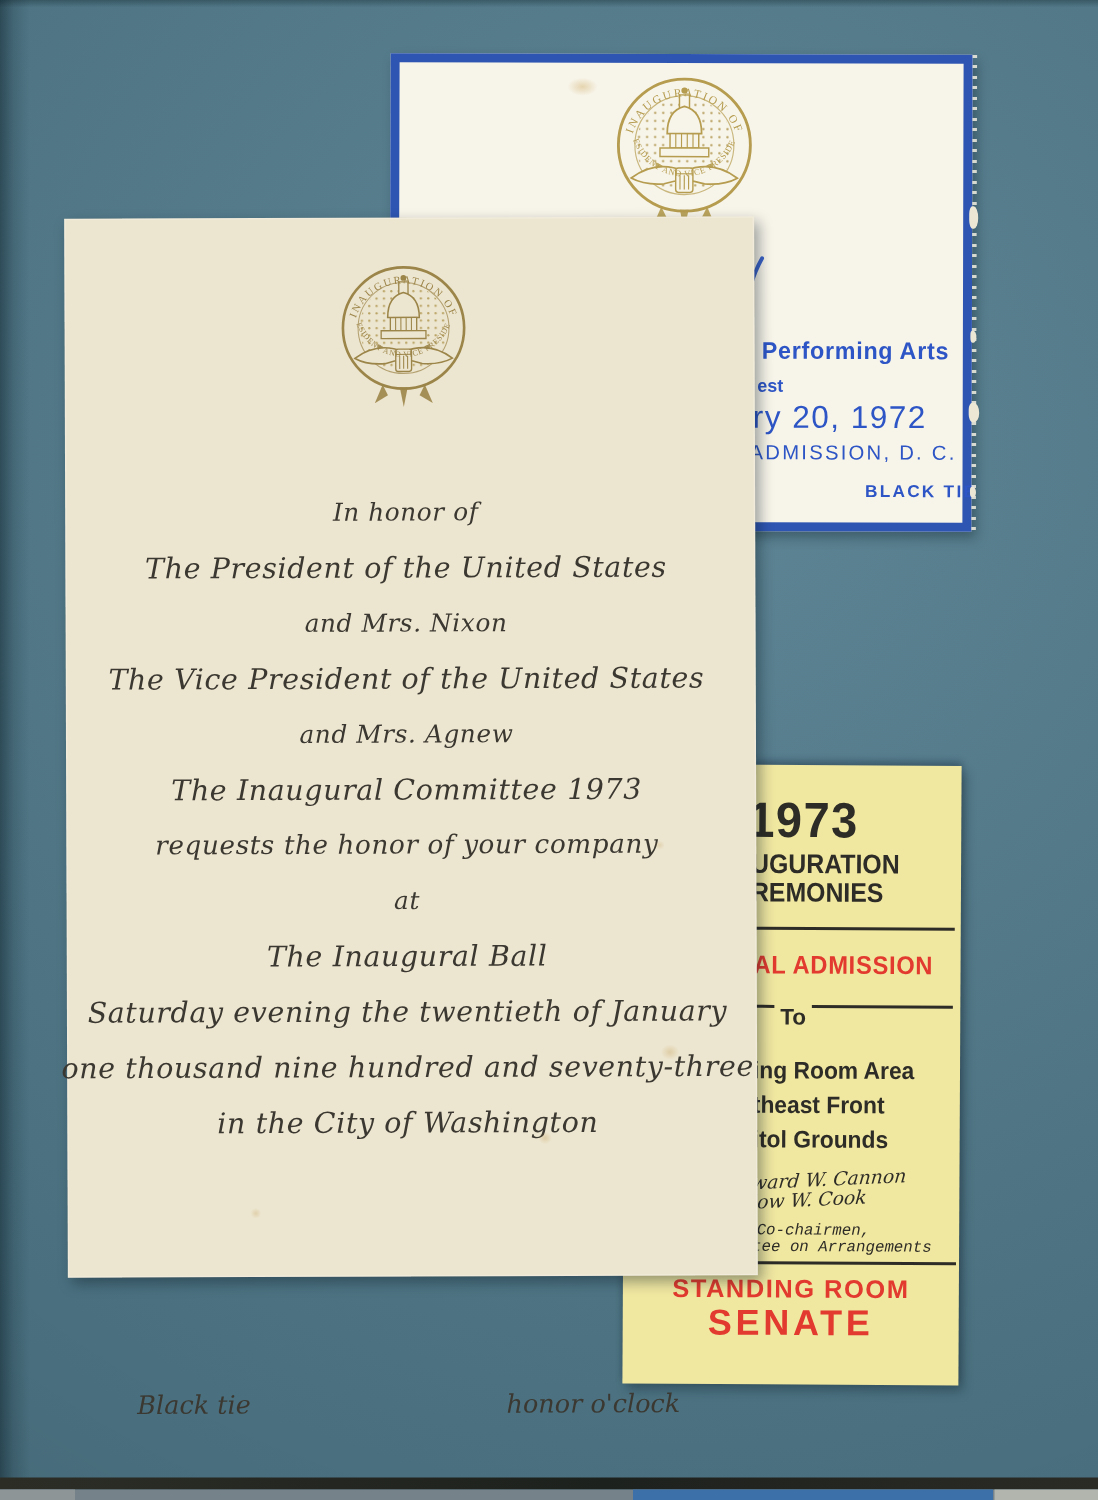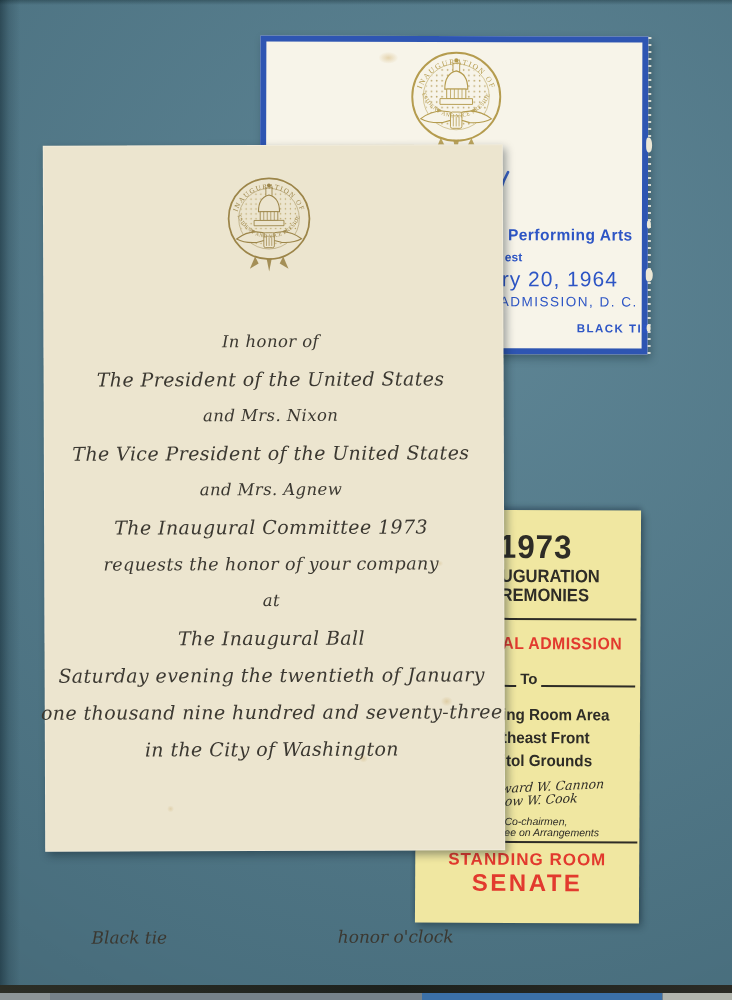--- a/index.html
+++ b/index.html
@@ -168,7 +168,7 @@
     </svg>
     <div class="tk-line tk-venue">Performing Arts</div>
     <div class="tk-line tk-guest">est</div>
-    <div class="tk-line tk-date">ry 20, 1964</div>
+    <div class="tk-line tk-date">ry 20, 1972</div>
     <div class="tk-line tk-city">ADMISSION, D. C.</div>
     <div class="tk-line tk-dress">BLACK TIE</div>
     <div class="speck speck1"></div>

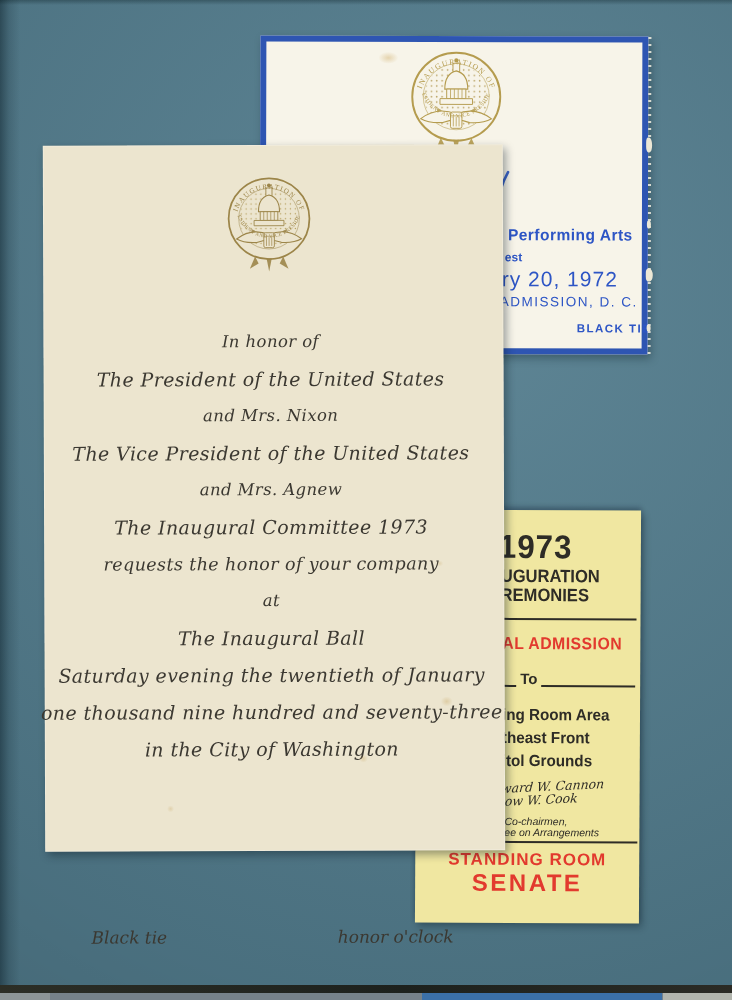--- a/index.html
+++ b/index.html
@@ -71,7 +71,7 @@
   .rule2{left:84px;top:331px;width:138px;}
   .adm-red{color:#e23a2e;}
   .adm-admission{left:86px;top:124px;font-size:17px;font-weight:bold;letter-spacing:0.5px;transform:scaleX(0.93);}
-  .adm-to-row{position:absolute;left:86px;top:160px;right:5px;display:flex;align-items:flex-end;gap:4px;}
+  .adm-to-row{position:absolute;left:86px;top:160px;right:5px;display:flex;align-items:flex-start;gap:4px;}
   .adm-to-row .dash{height:2px;background:#2e2c26;}
   .adm-to-row .dash.short{width:14px;}
   .adm-to-row .dash.long{flex:1;}

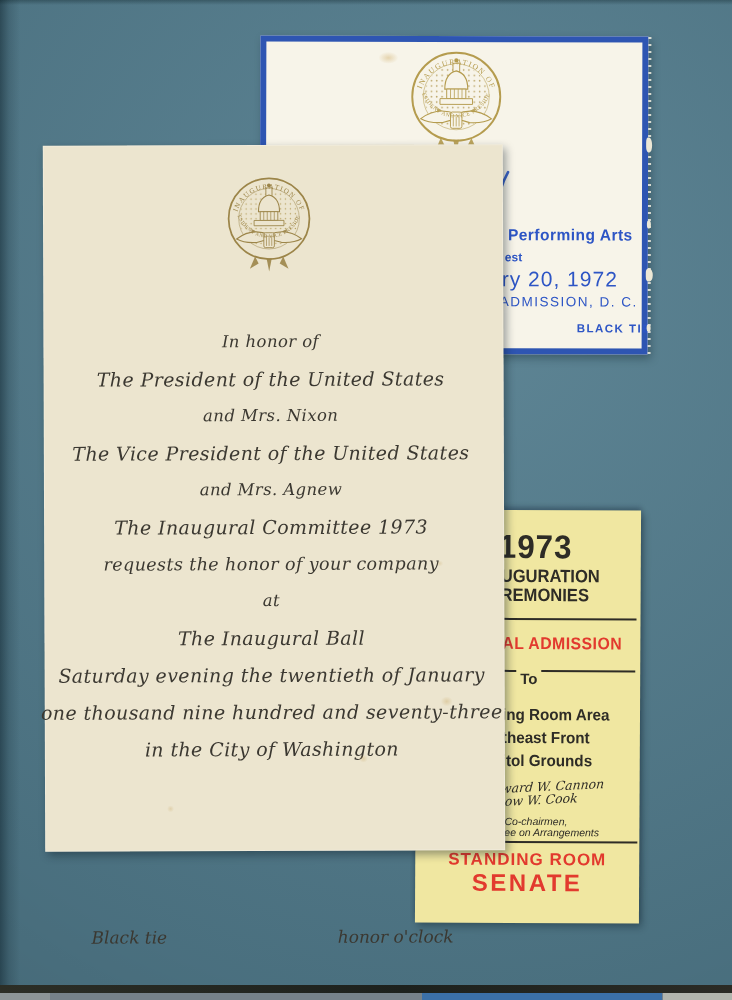--- a/index.html
+++ b/index.html
@@ -83,7 +83,7 @@
   .adm-sig{font-family:"DejaVu Serif",serif;font-style:italic;font-size:12.5px;transform:rotate(-3deg) skewX(-8deg);}
   .sig1{left:86px;top:271px;}
   .sig2{left:86px;top:284px;}
-  .adm-small{font-family:Liberation Sans, sans-serif;font-style:italic;font-size:10.5px;}
+  .adm-small{font-family:Liberation Mono, monospace;font-style:italic;font-size:10.5px;}
   .coch{left:89px;top:305px;}
   .comm{left:86px;top:316px;}
   .adm-sr{left:0;right:0;top:340px;text-align:center;font-size:17px;font-weight:bold;letter-spacing:1px;}

